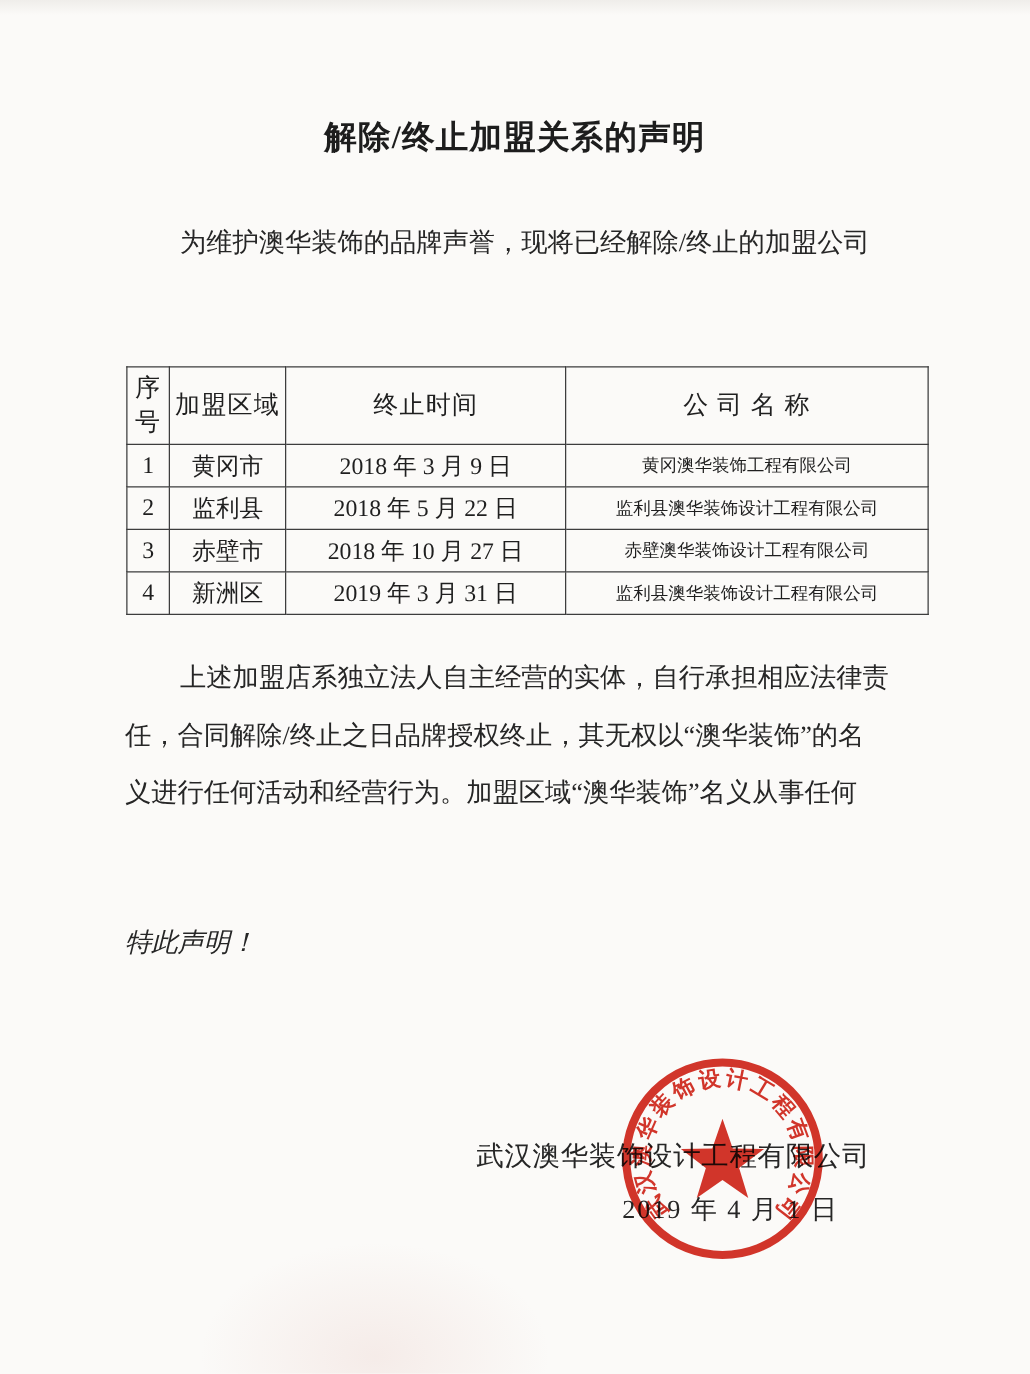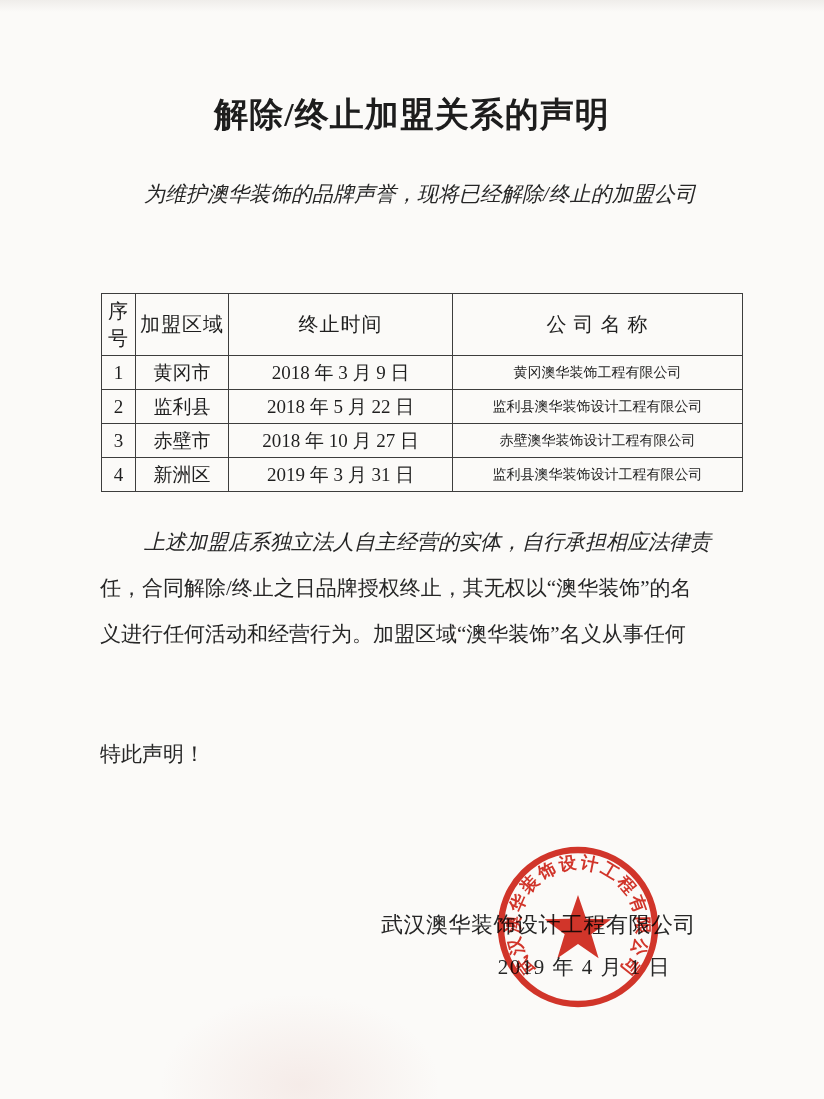--- a/index.html
+++ b/index.html
@@ -20,7 +20,7 @@
   }
   .title {
     position: absolute; top: 92px; left: 0; width: 100%; margin: 0;
-    text-align: center; font-size: 34px; font-weight: bold;
+    text-align: center; font-size: 26px; font-weight: bold;
     letter-spacing: 1px; color: #1d1d1d;
   }
   .para { position: absolute; left: 100px; width: 626px; font-size: 21px; line-height: 46px; }

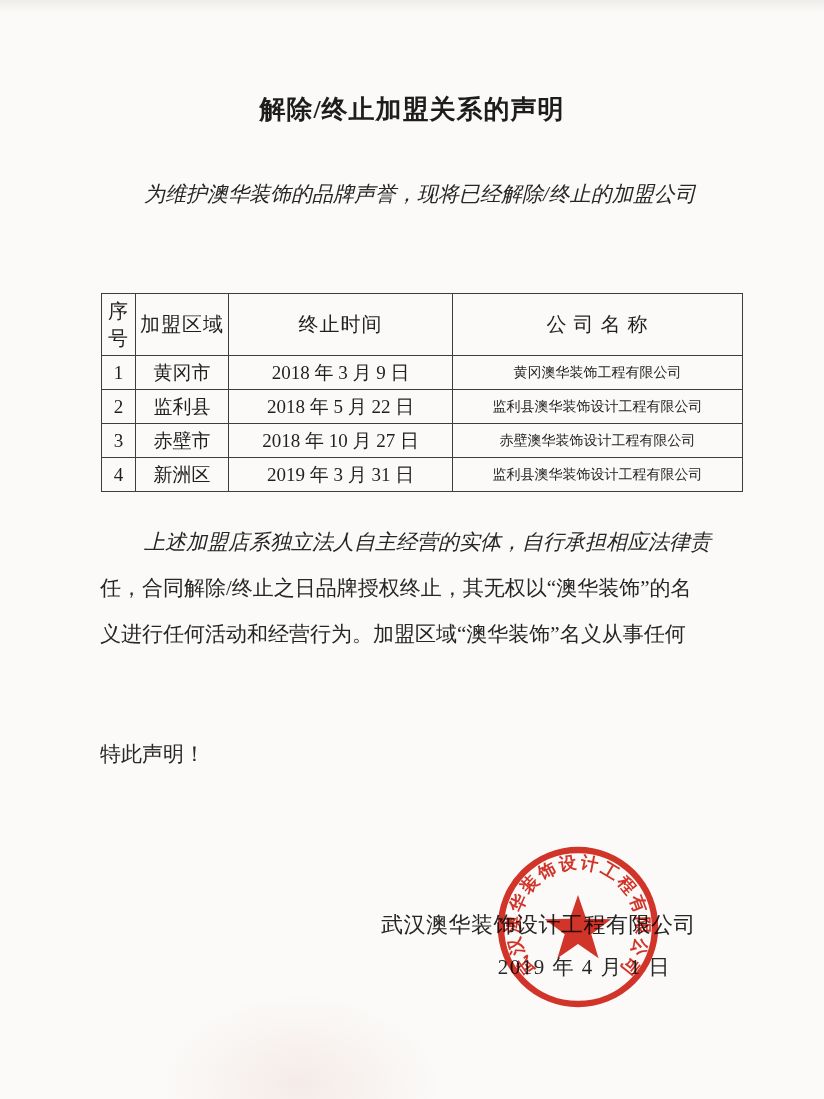--- a/index.html
+++ b/index.html
@@ -27,7 +27,7 @@
   .intro { top: 171px; }
   .body-par { top: 519px; }
   .line { white-space: nowrap; }
-  .indent { text-indent: 44px; font-style: italic; }
+  .indent { text-indent: 44px; }
   .franchise-table {
     position: absolute; top: 293px; left: 101px; width: 641px;
     border-collapse: collapse; table-layout: fixed; color: #1f1f1f;

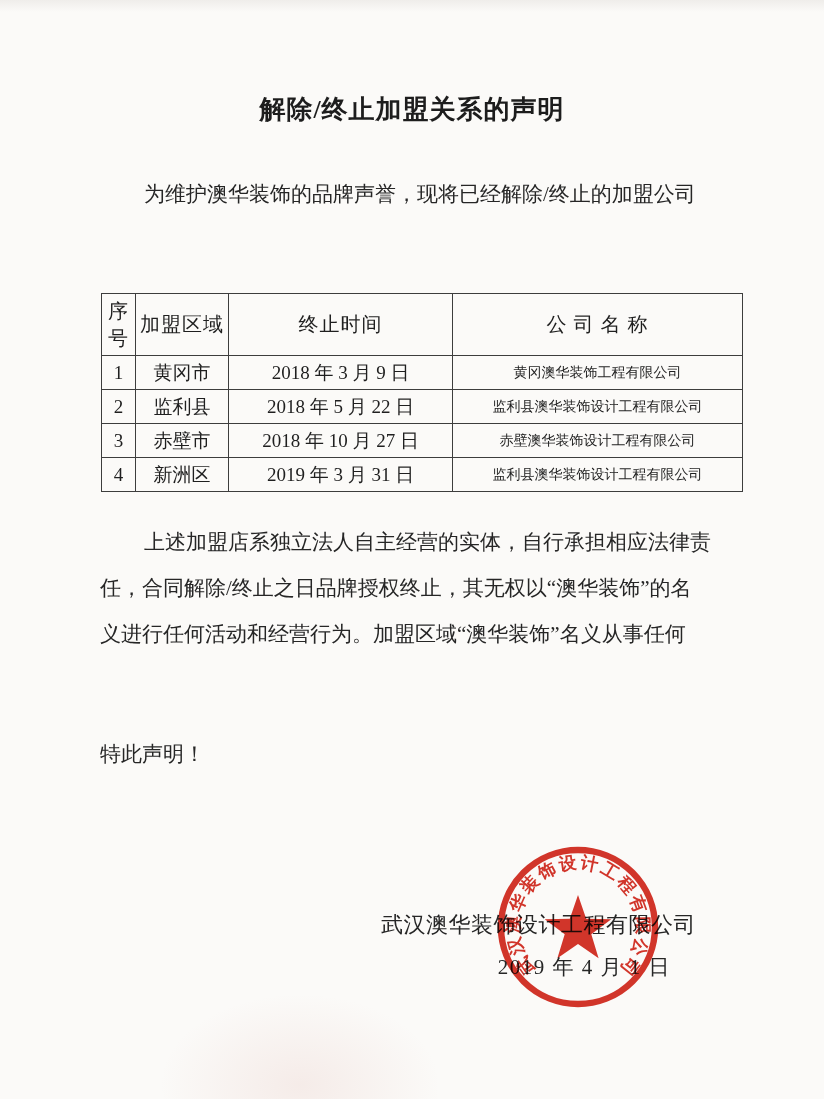--- a/index.html
+++ b/index.html
@@ -41,7 +41,7 @@
   .franchise-table tbody tr { height: 34px; }
   .franchise-table td { font-size: 19px; }
   .franchise-table td.company { font-size: 14px; }
-  .declaration { position: absolute; top: 731px; left: 100px; font-size: 21px; line-height: 46px; }
+  .declaration { position: absolute; top: 731px; left: 100px; font-size: 21px; line-height: 46px; font-style: italic; }
   .sig-company { position: absolute; top: 910px; right: 128px; font-size: 22px; letter-spacing: 0.5px; }
   .sig-date { position: absolute; top: 953px; right: 153px; font-size: 21px; letter-spacing: 1.5px; }
   .seal {

